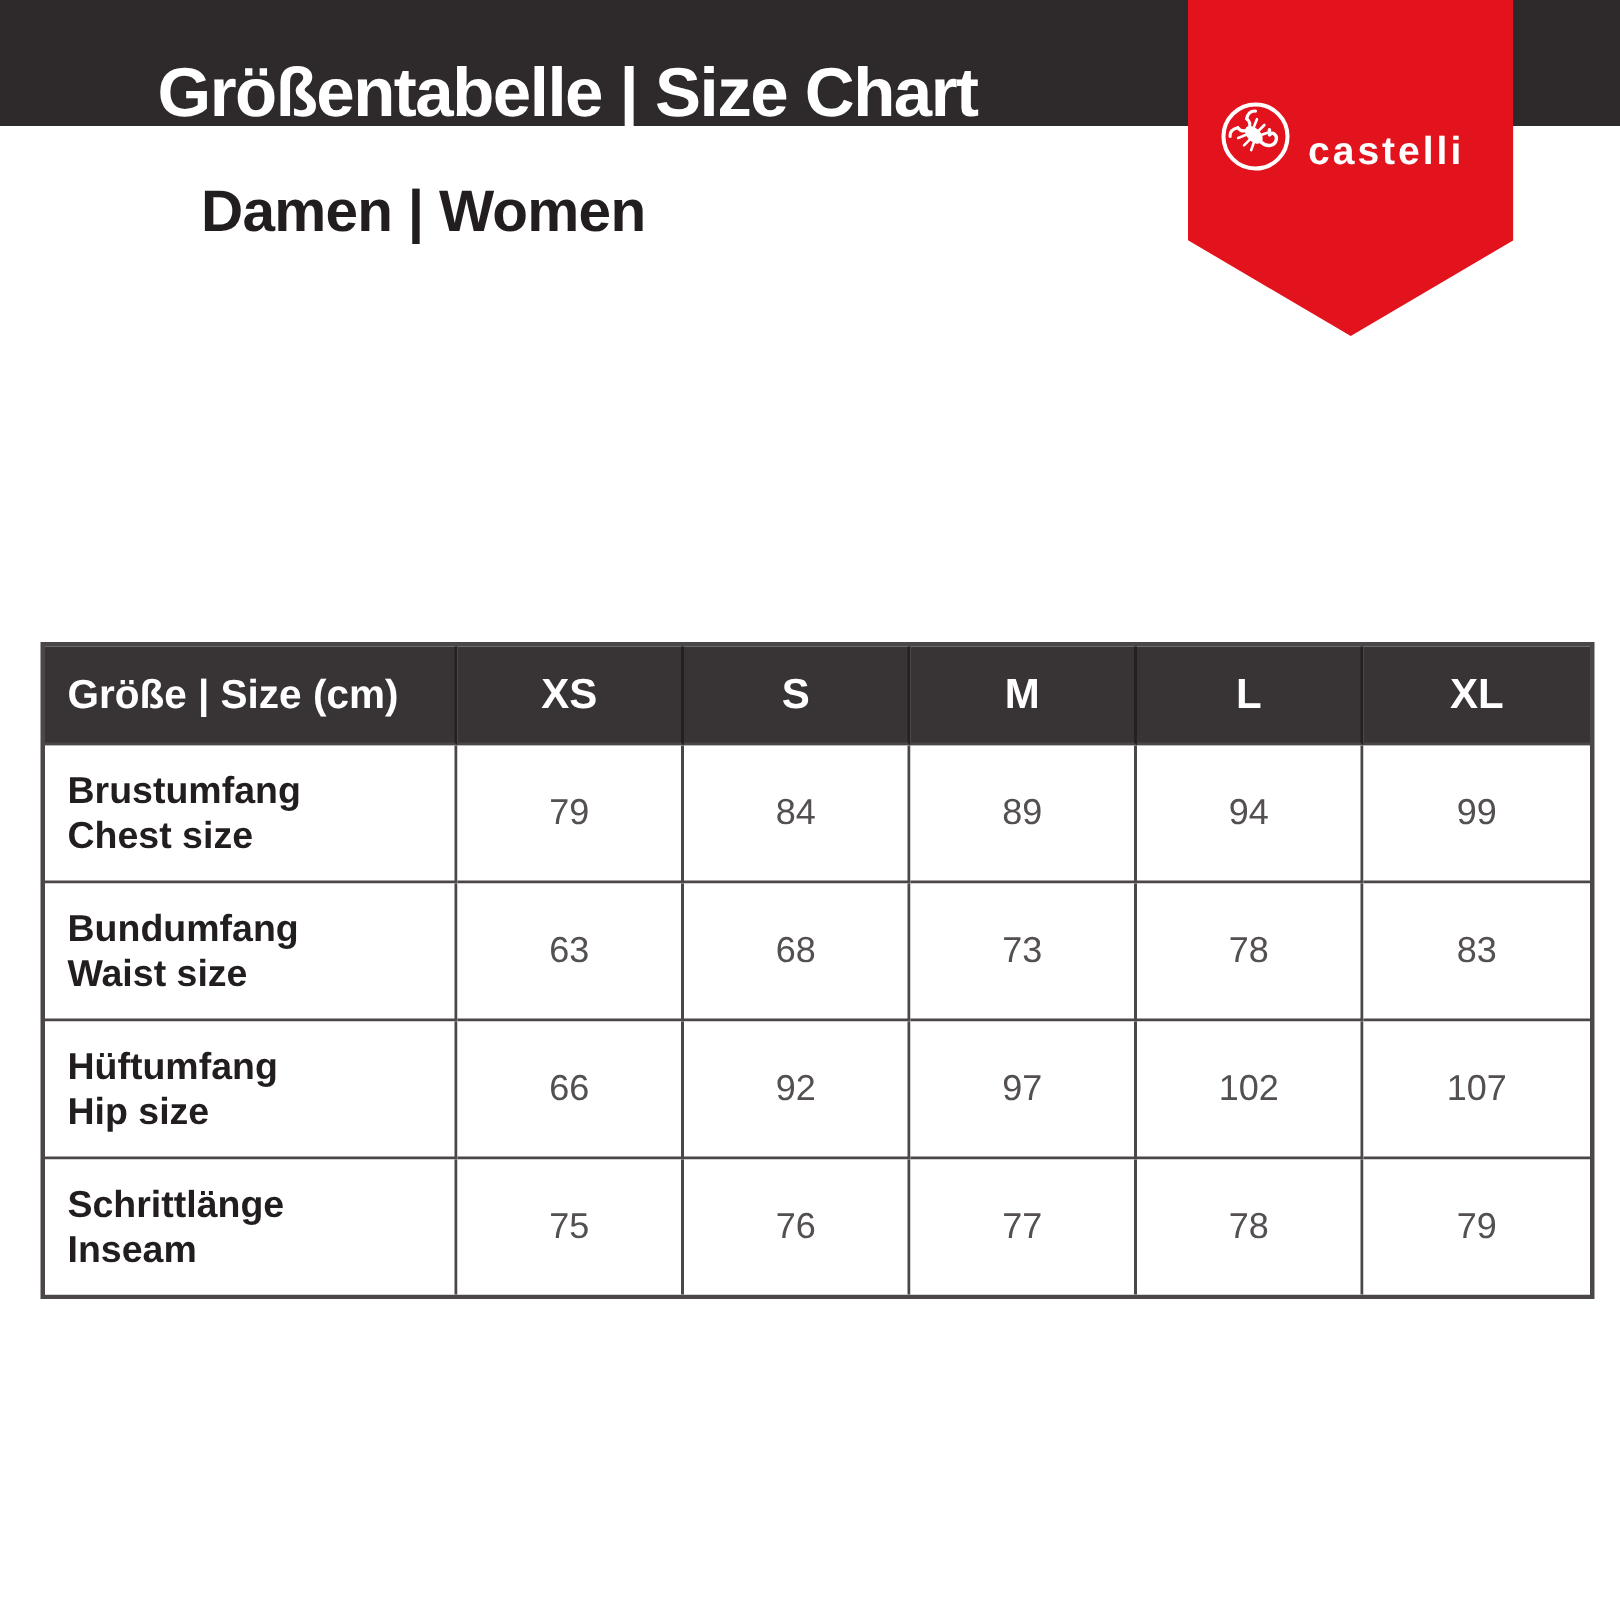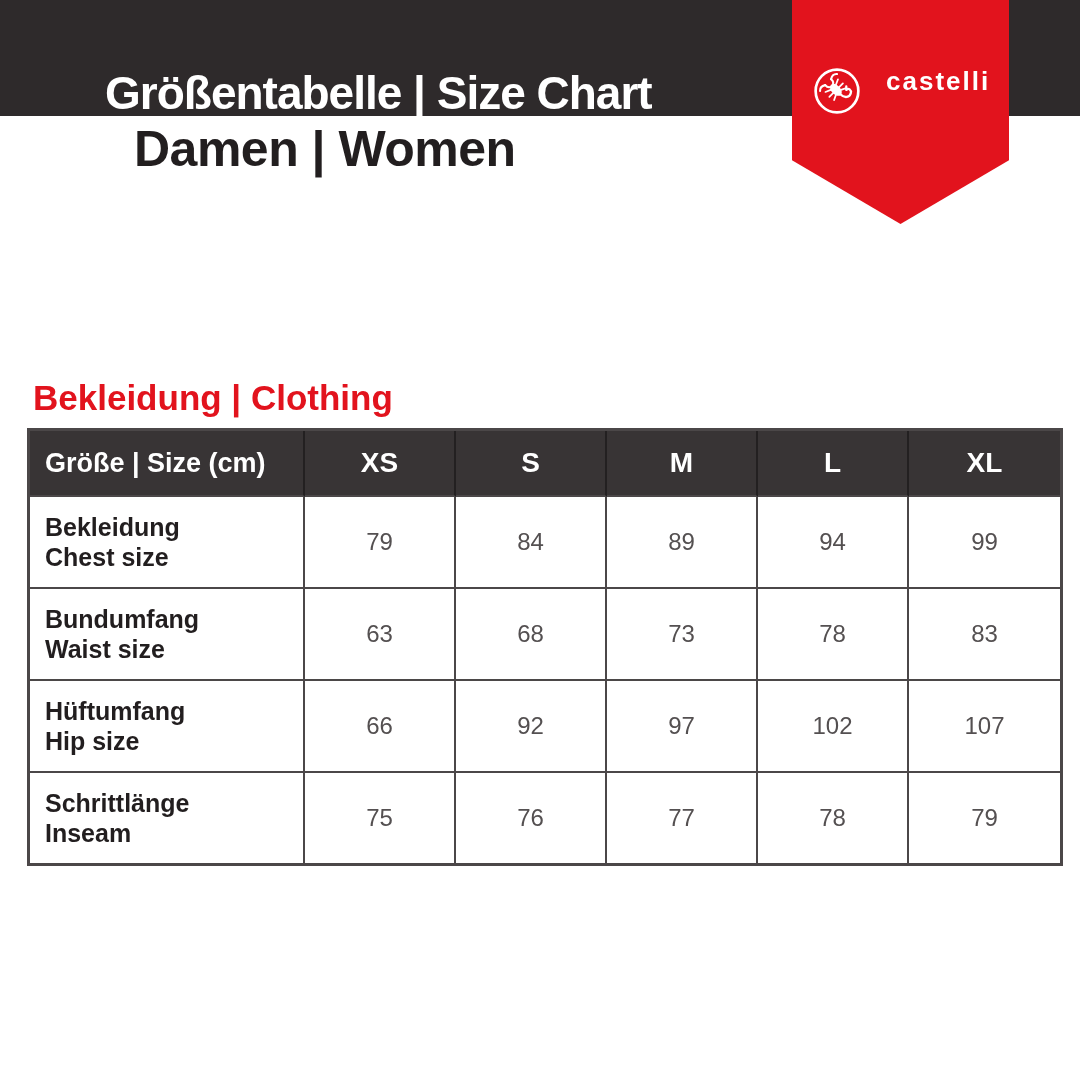--- a/index.html
+++ b/index.html
@@ -21,7 +21,7 @@
 
   
   .band{
-    position:absolute;top:0;left:0;width:1080px;height:116px;
+    position:absolute;top:0;left:0;width:1080px;height:84px;
     background:var(--dark);
   }
   .title{

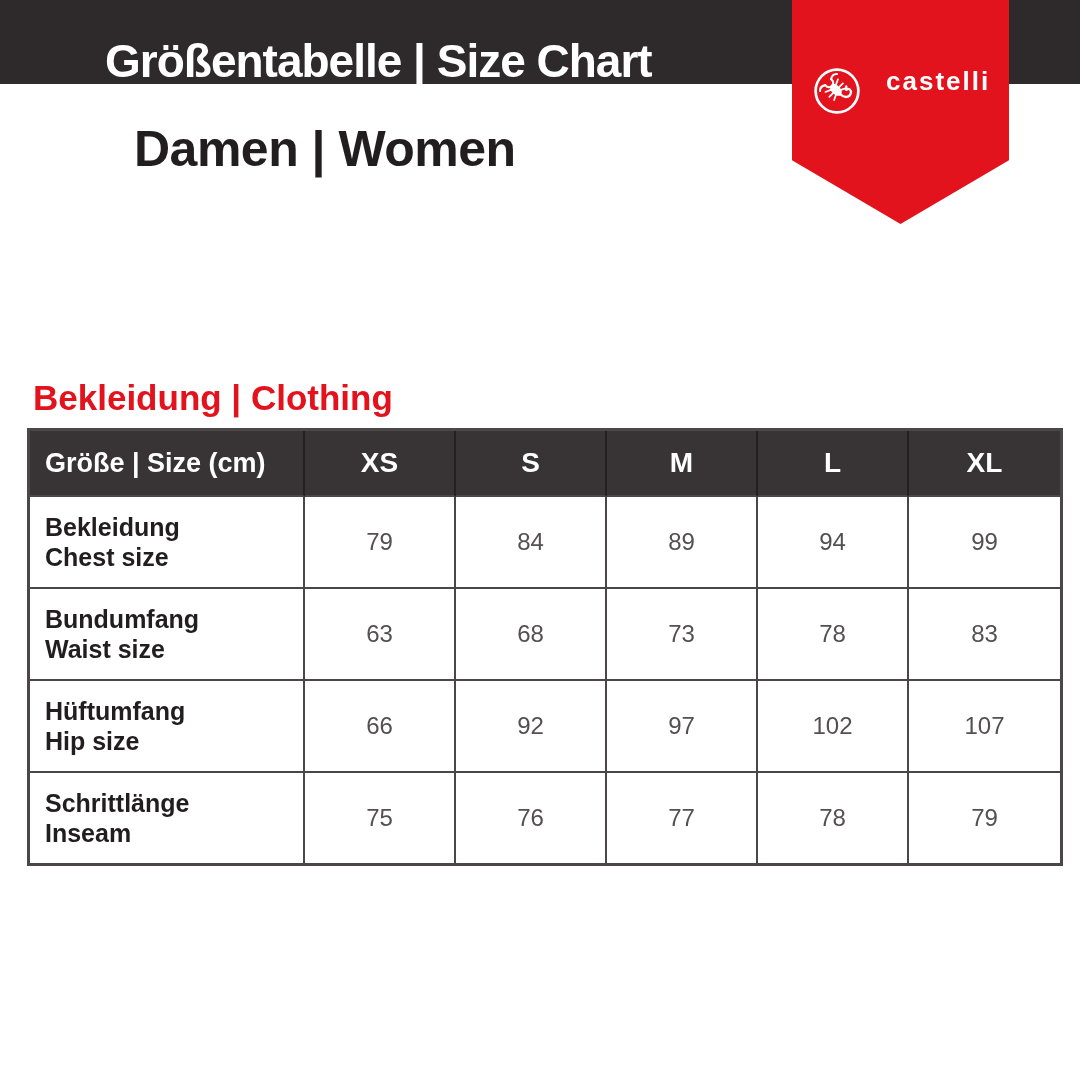--- a/index.html
+++ b/index.html
@@ -43,7 +43,7 @@
   }
   .brand-row{
     position:absolute;top:66px;left:20px;
-    display:flex;align-items:flex-start;gap:24px;
+    display:flex;align-items:flex-end;gap:10px;
   }
   .logo svg{width:50px;height:50px;display:block;}
   .wordmark{

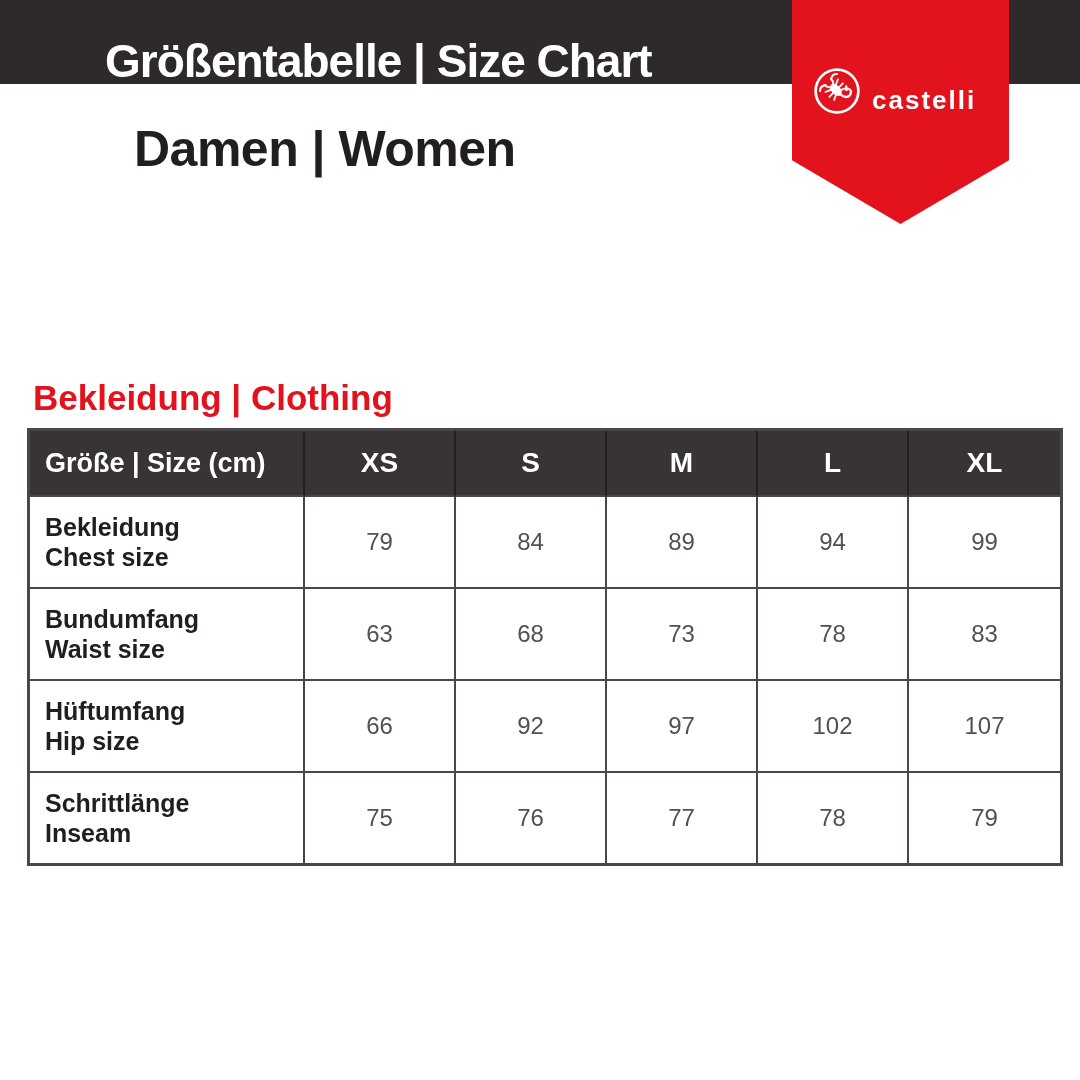--- a/index.html
+++ b/index.html
@@ -31,7 +31,7 @@
   }
   .subtitle{
     position:absolute;left:134px;top:120px;margin:0;
-    font-size:50px;font-weight:bold;letter-spacing:-0.5px;
+    font-size:39px;font-weight:bold;letter-spacing:-0.5px;
     color:var(--label-text);white-space:nowrap;
   }
 

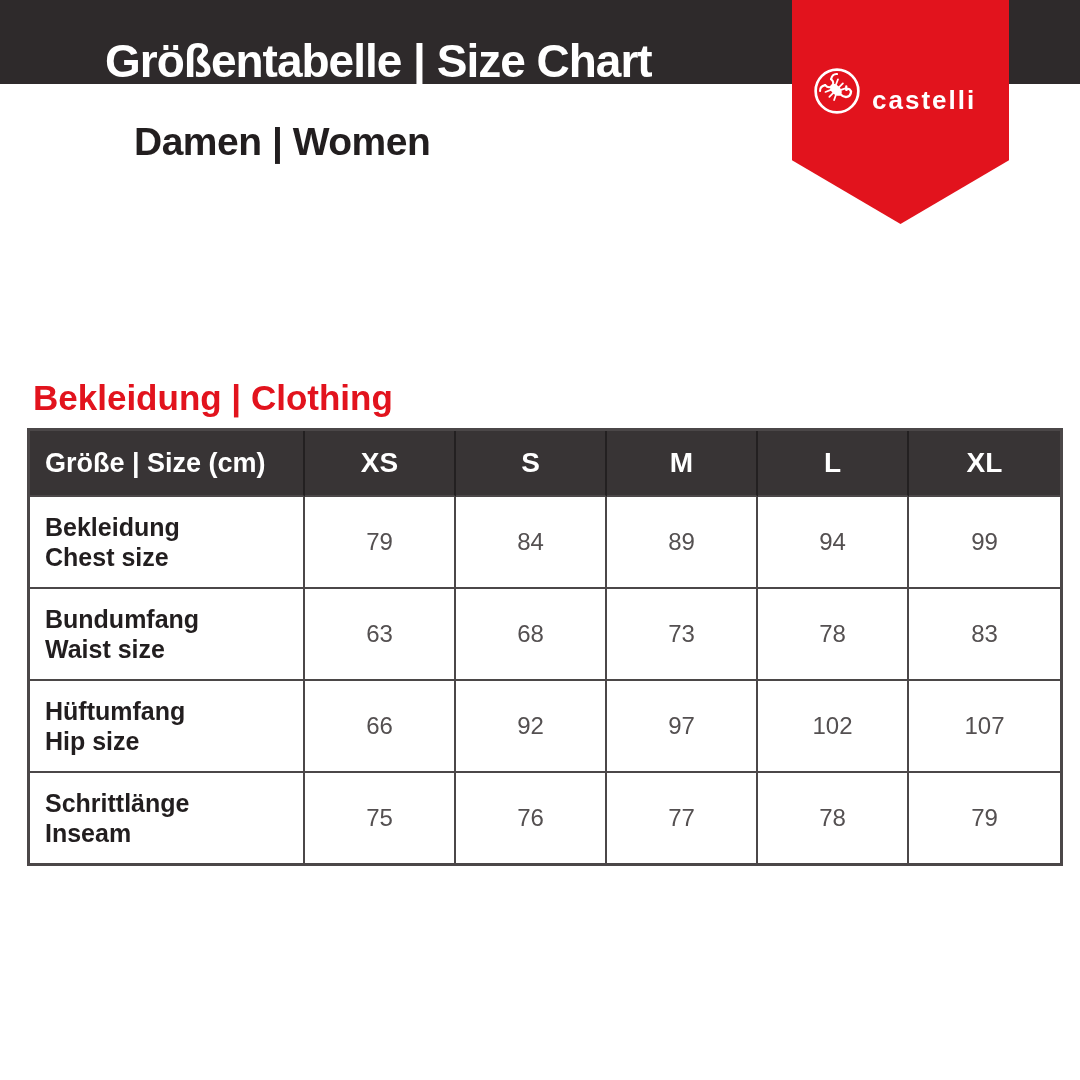--- a/index.html
+++ b/index.html
@@ -128,7 +128,6 @@
 
   <h2 class="subtitle">Damen | Women</h2>
 
-  <h3 class="section-heading">Bekleidung | Clothing</h3>
 
   <table class="size-table">
     <colgroup>

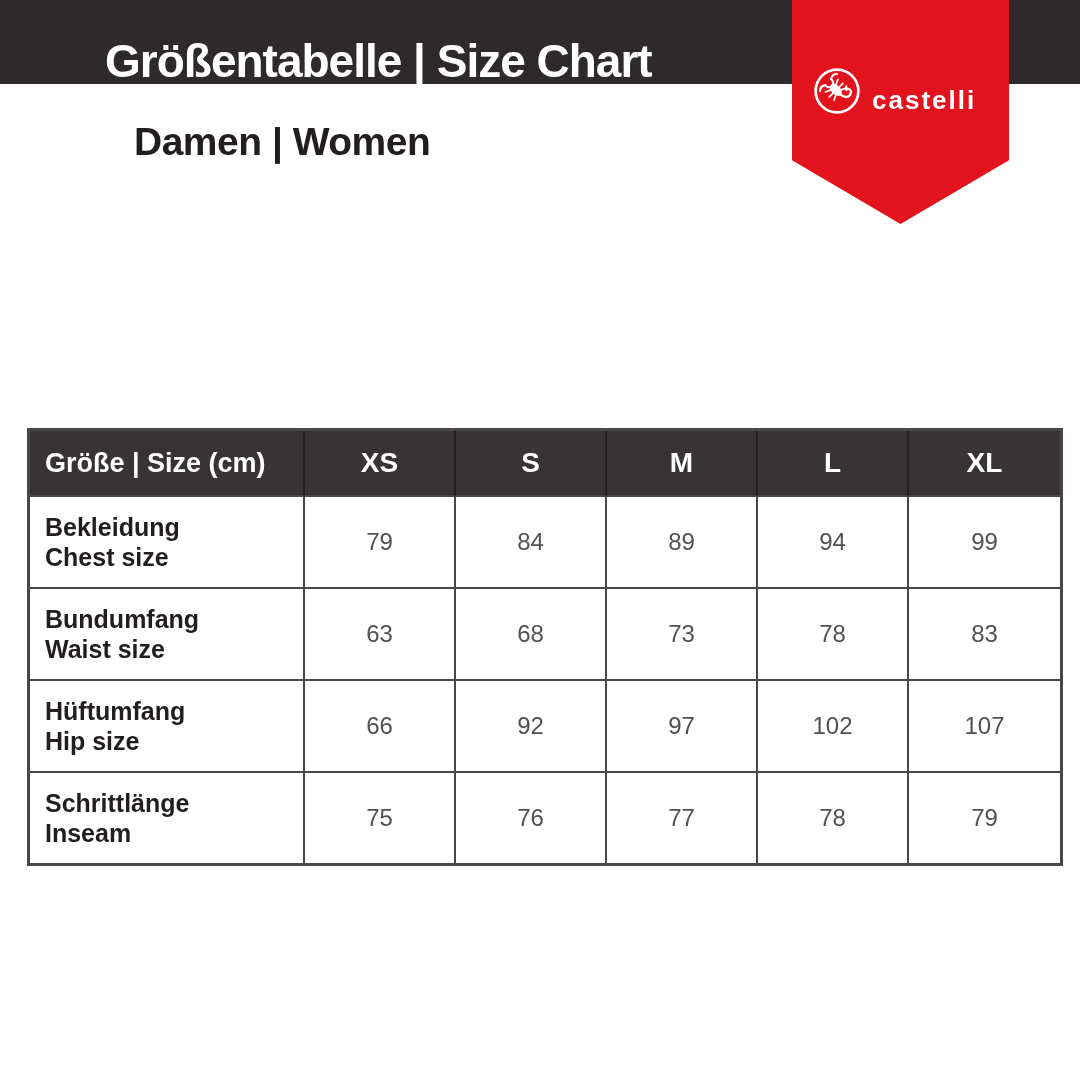--- a/index.html
+++ b/index.html
@@ -151,7 +151,7 @@
     <tbody>
       <tr>
         <th class="row-label">
-          <span>Bekleidung</span>
+          <span>Brustumfang</span>
           <span>Chest size</span>
         </th>
         <td class="val">79</td>

